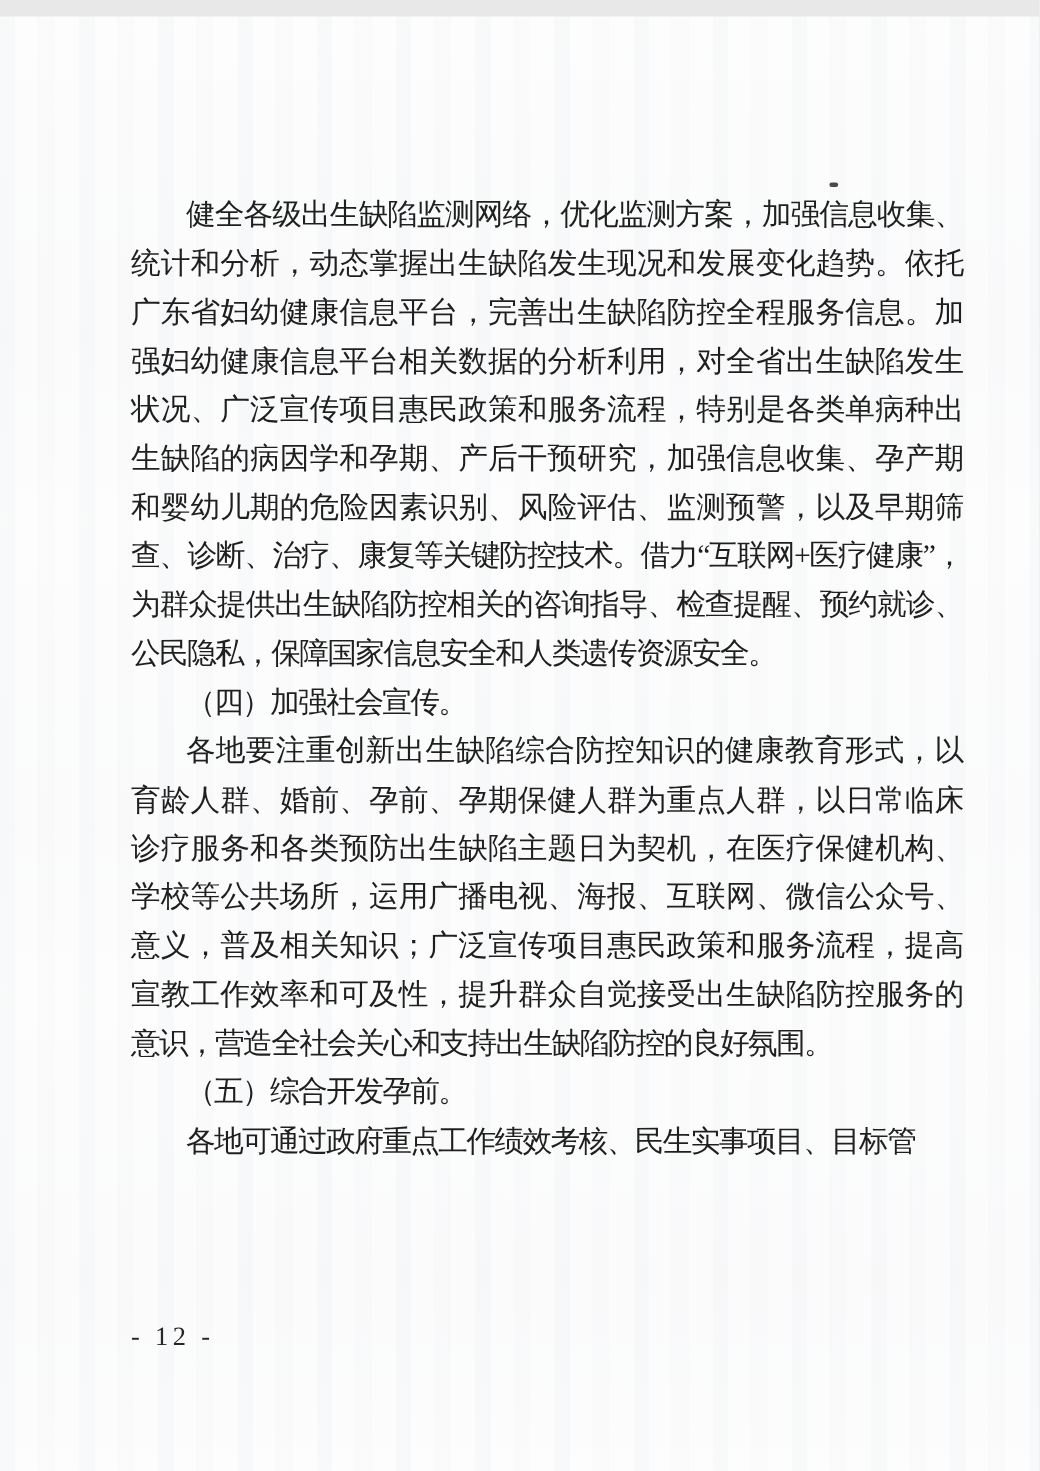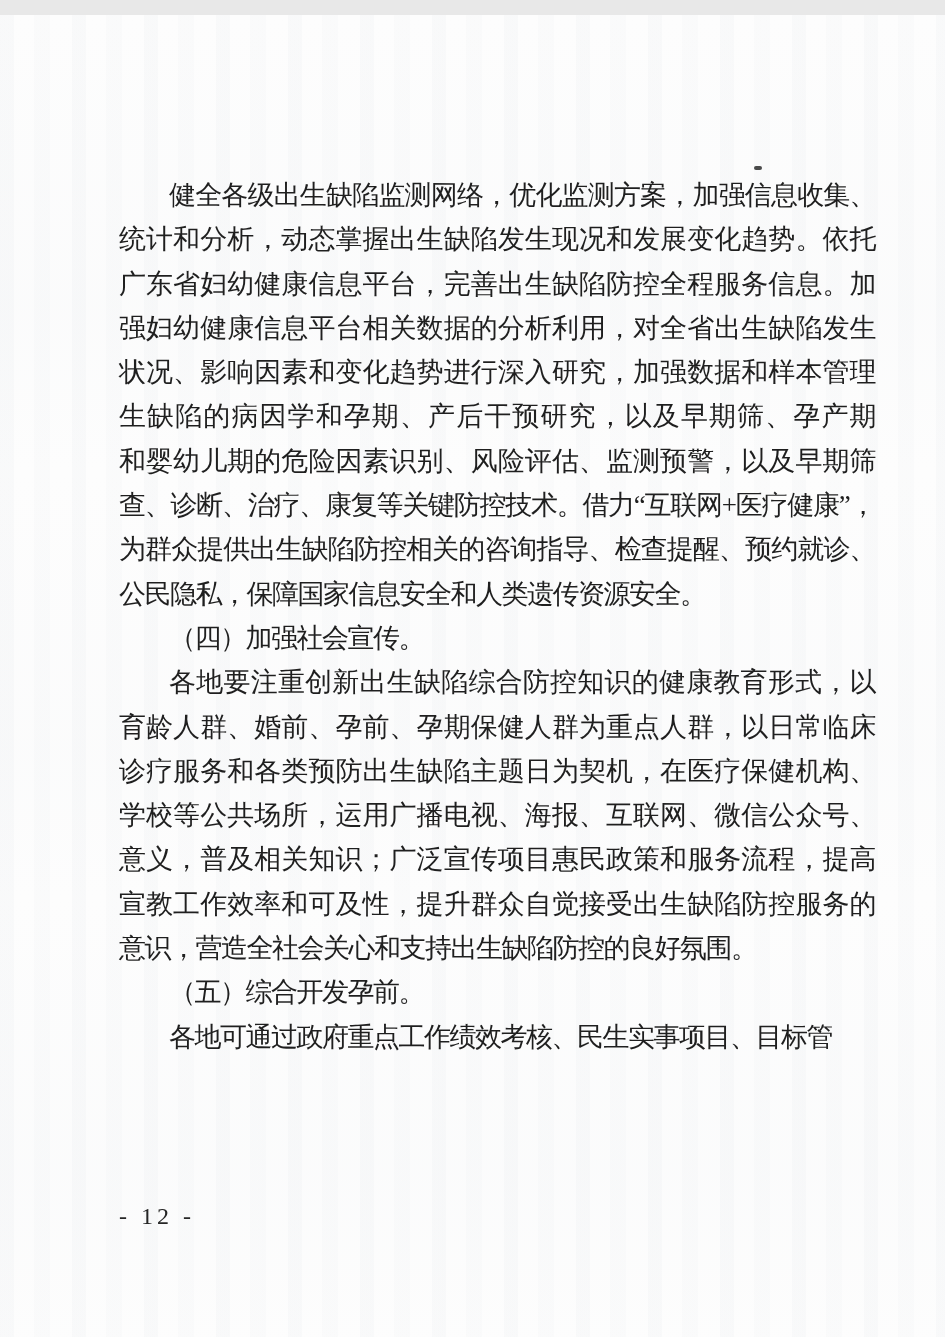--- a/index.html
+++ b/index.html
@@ -93,7 +93,7 @@
     <div class="doc-line just">统计和分析，动态掌握出生缺陷发生现况和发展变化趋势。依托</div>
     <div class="doc-line just">广东省妇幼健康信息平台，完善出生缺陷防控全程服务信息。加</div>
     <div class="doc-line just">强妇幼健康信息平台相关数据的分析利用，对全省出生缺陷发生</div>
-    <div class="doc-line just">状况、影响因素和变化趋势进行深入研究，加强数据和样本管理</div>
+    <div class="doc-line just">状况、广泛宣传项目惠民政策和服务流程，特别是各类单病种出</div>
     <div class="doc-line just">生缺陷的病因学和孕期、产后干预研究，以及早期筛、孕产期</div>
     <div class="doc-line just">和婴幼儿期的危险因素识别、风险评估、监测预警，以及早期筛</div>
     <div class="doc-line just">查、诊断、治疗、康复等关键防控技术。借力“互联网+医疗健康”，</div>

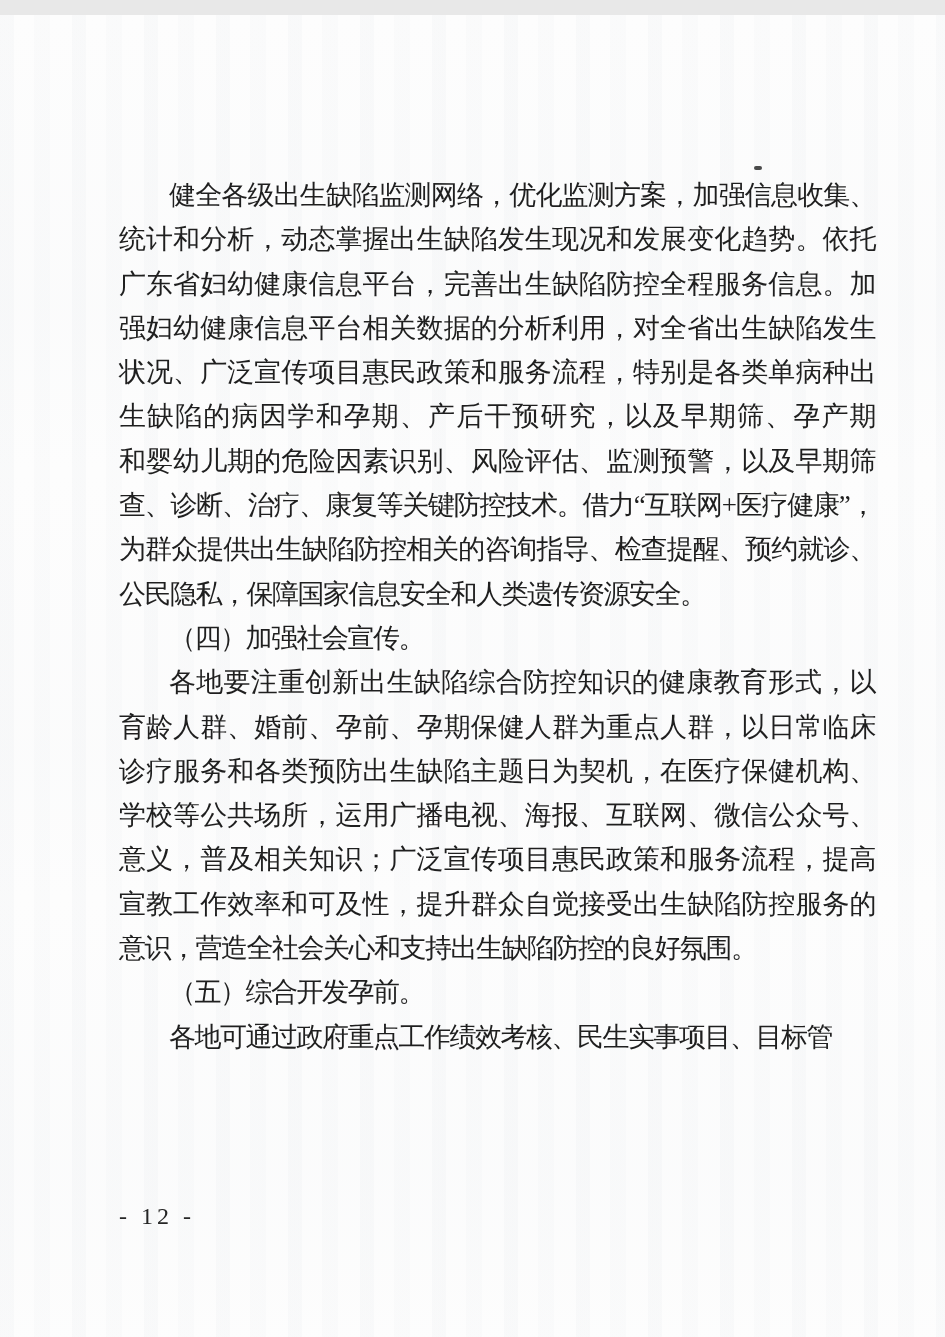--- a/index.html
+++ b/index.html
@@ -94,7 +94,7 @@
     <div class="doc-line just">广东省妇幼健康信息平台，完善出生缺陷防控全程服务信息。加</div>
     <div class="doc-line just">强妇幼健康信息平台相关数据的分析利用，对全省出生缺陷发生</div>
     <div class="doc-line just">状况、广泛宣传项目惠民政策和服务流程，特别是各类单病种出</div>
-    <div class="doc-line just">生缺陷的病因学和孕期、产后干预研究，以及早期筛、孕产期</div>
+    <div class="doc-line just">生缺陷的病因学和孕期、产后干预研究，加强信息收集、孕产期</div>
     <div class="doc-line just">和婴幼儿期的危险因素识别、风险评估、监测预警，以及早期筛</div>
     <div class="doc-line just">查、诊断、治疗、康复等关键防控技术。借力“互联网+医疗健康”，</div>
     <div class="doc-line just">为群众提供出生缺陷防控相关的咨询指导、检查提醒、预约就诊、</div>

